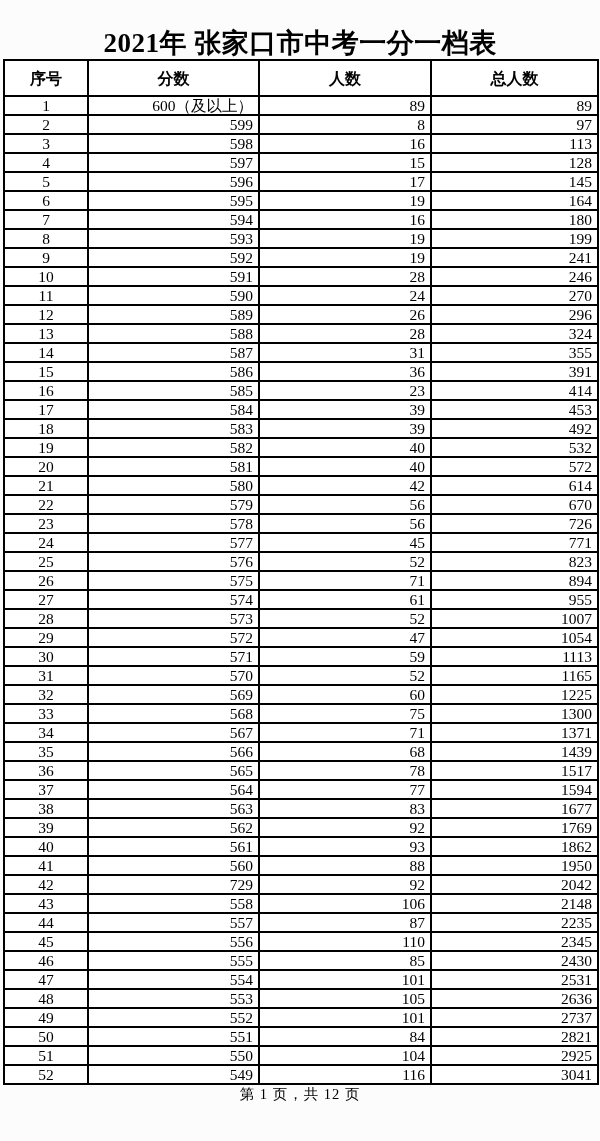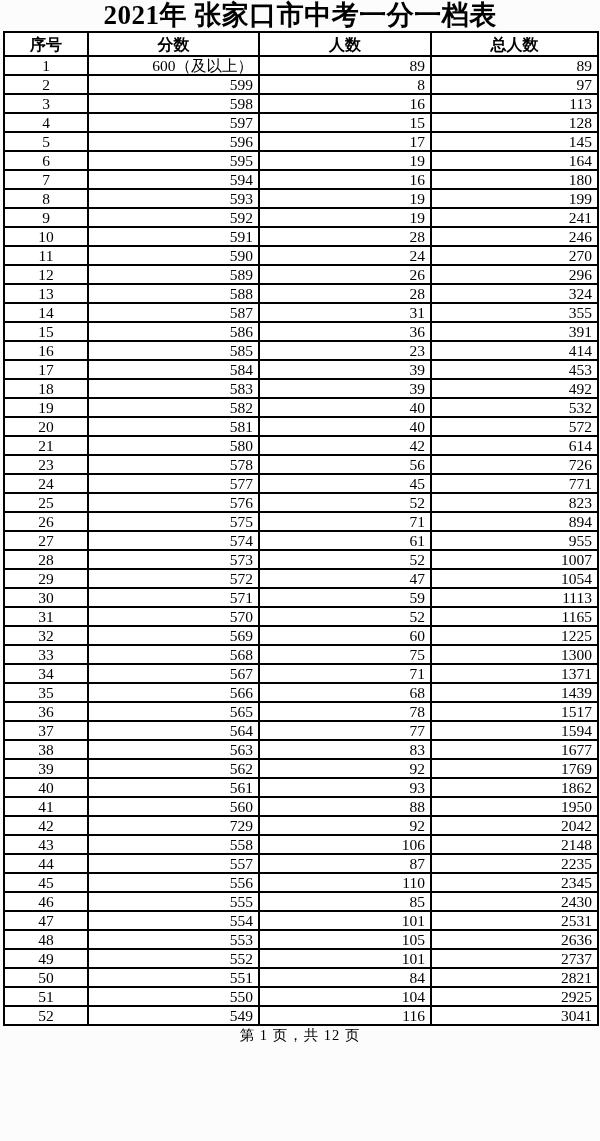--- a/index.html
+++ b/index.html
@@ -20,6 +20,7 @@
     font-weight: bold;
     letter-spacing: 0.5px;
     white-space: nowrap;
+    margin-top: 28px;
   }
   table.score-table {
     border-collapse: collapse;

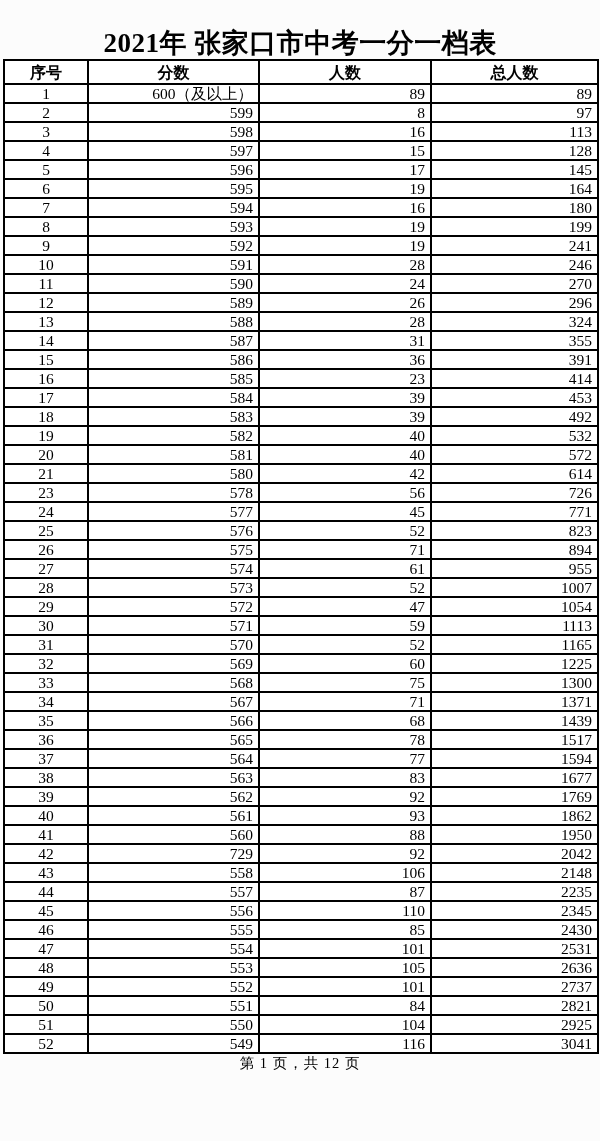--- a/index.html
+++ b/index.html
@@ -45,7 +45,7 @@
   table.score-table th {
     font-size: 16px;
     font-weight: bold;
-    height: 24px;
+    height: 36px;
     text-align: center;
   }
   table.score-table td.col-serial { text-align: center; }

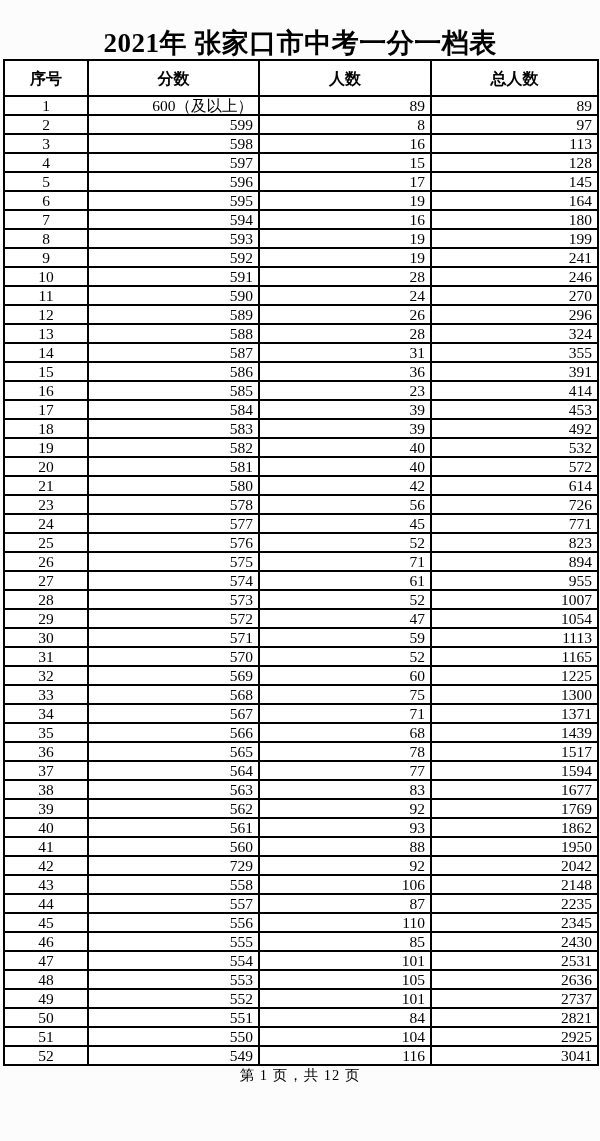--- a/index.html
+++ b/index.html
@@ -211,6 +211,12 @@
         <td class="col-total">614</td>
       </tr>
       <tr>
+        <td class="col-serial">22</td>
+        <td class="col-score">579</td>
+        <td class="col-count">56</td>
+        <td class="col-total">670</td>
+      </tr>
+      <tr>
         <td class="col-serial">23</td>
         <td class="col-score">578</td>
         <td class="col-count">56</td>

